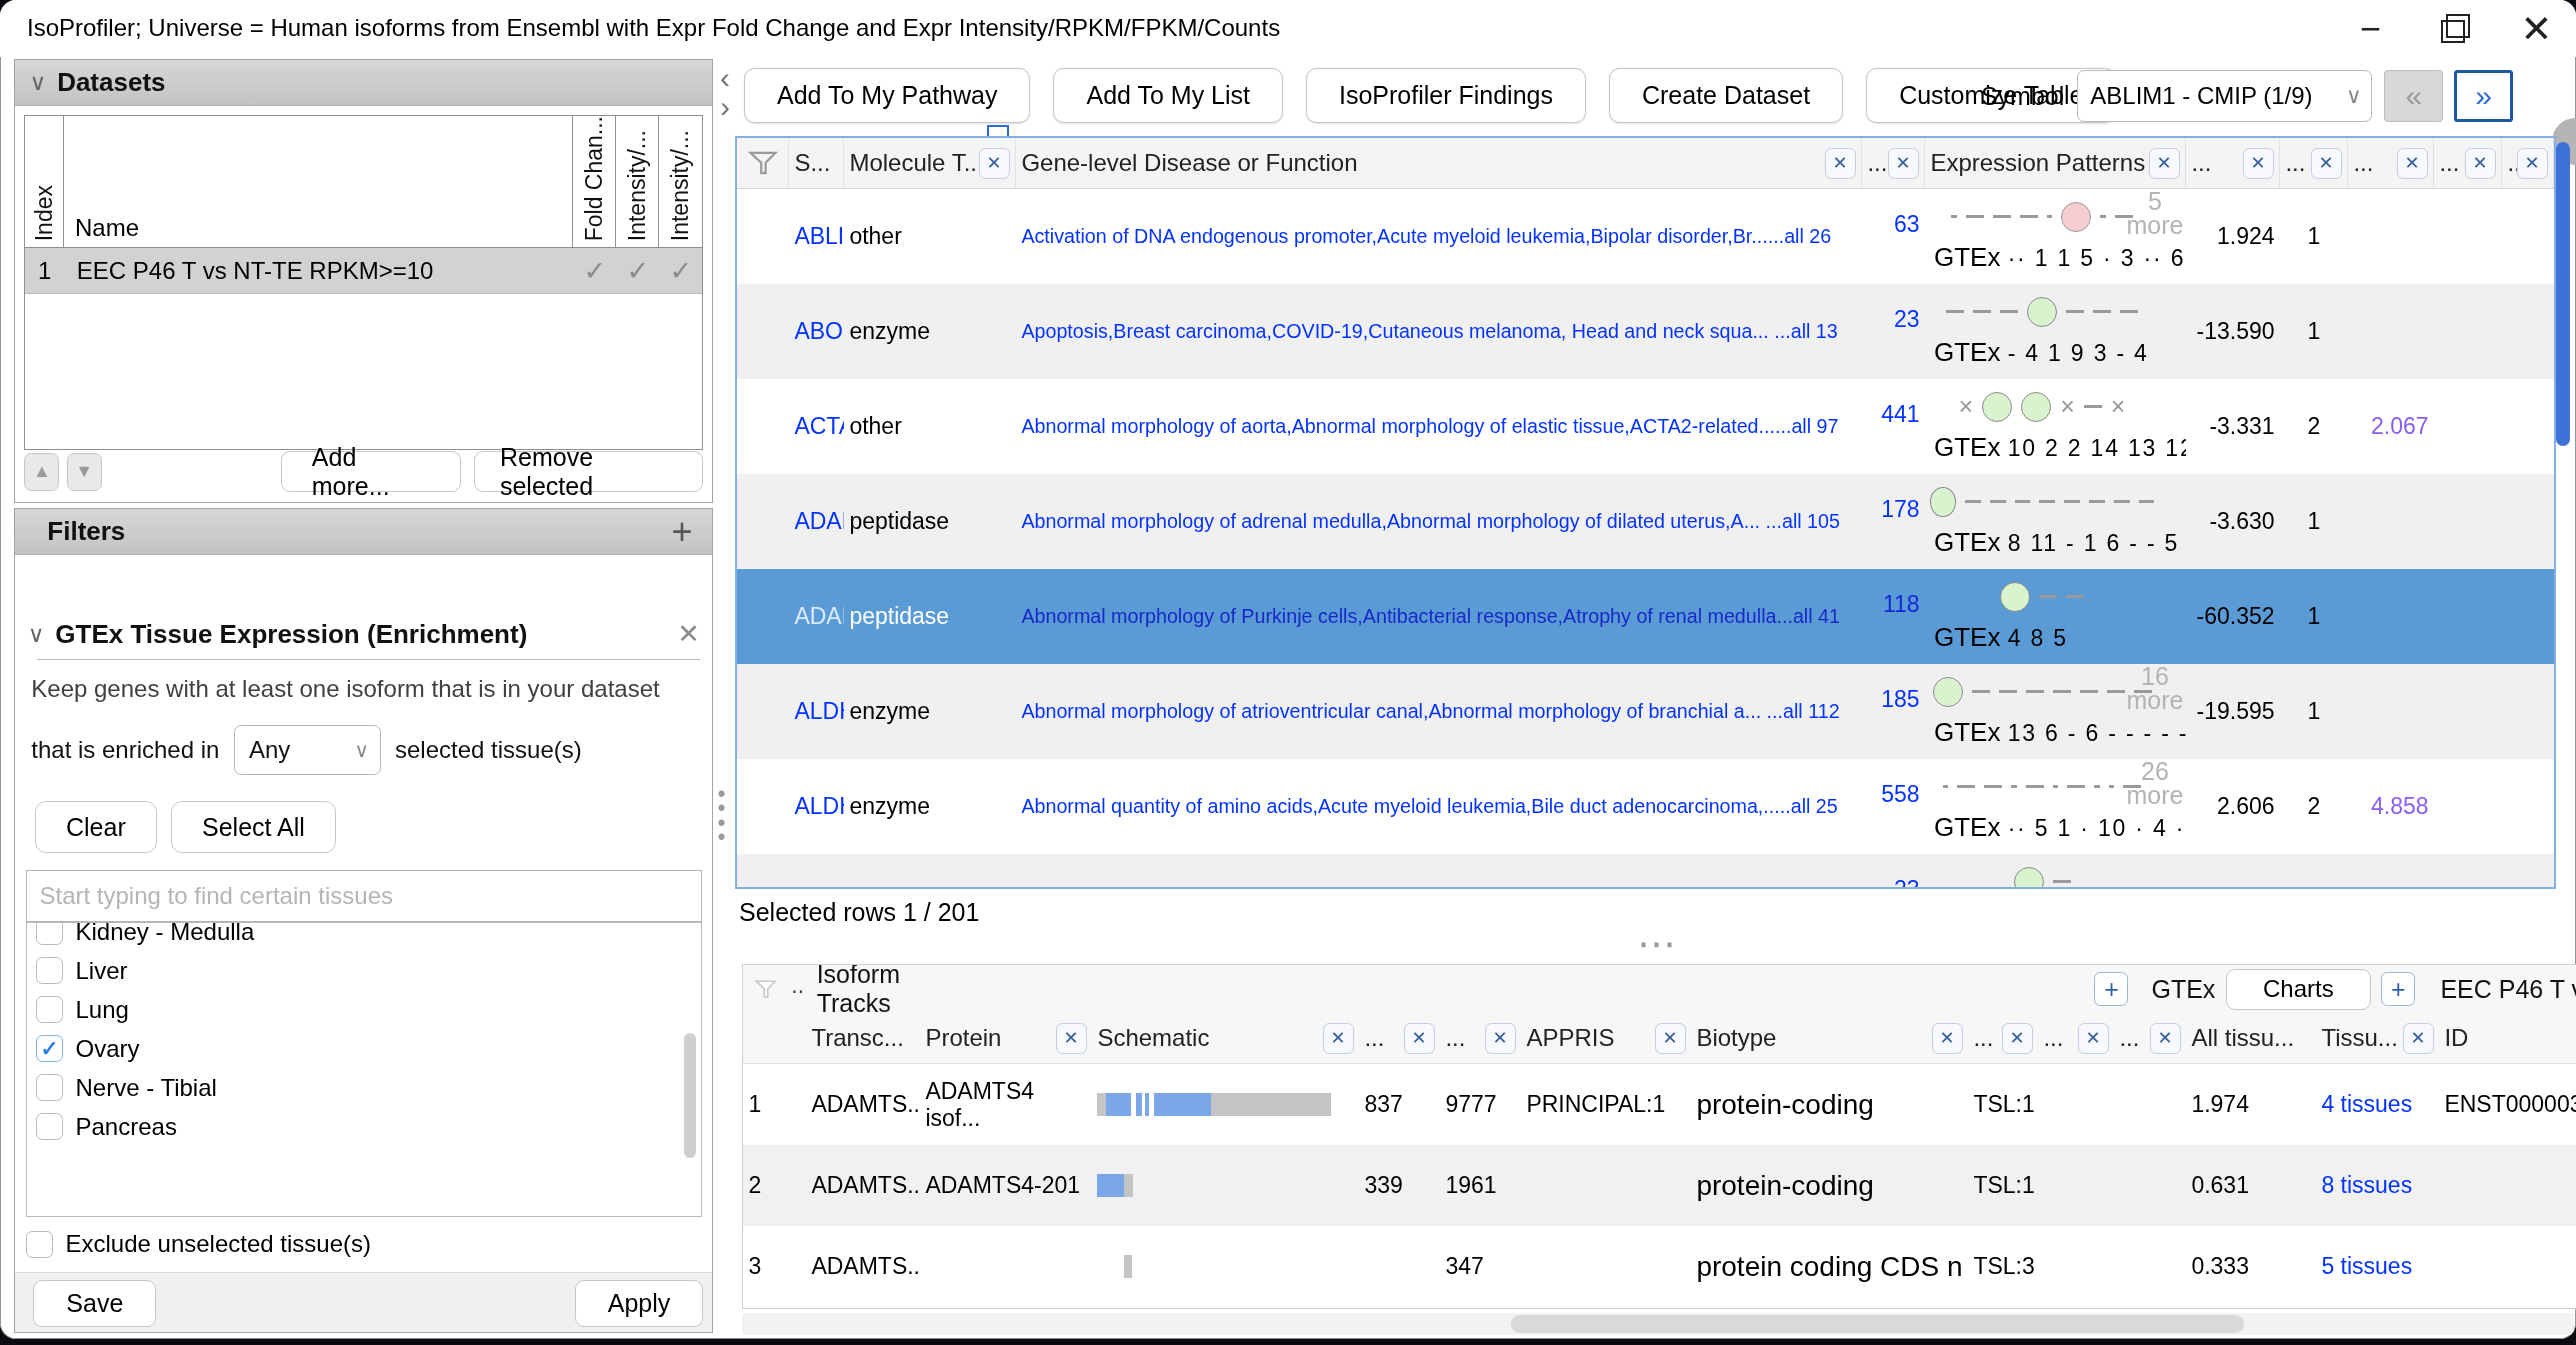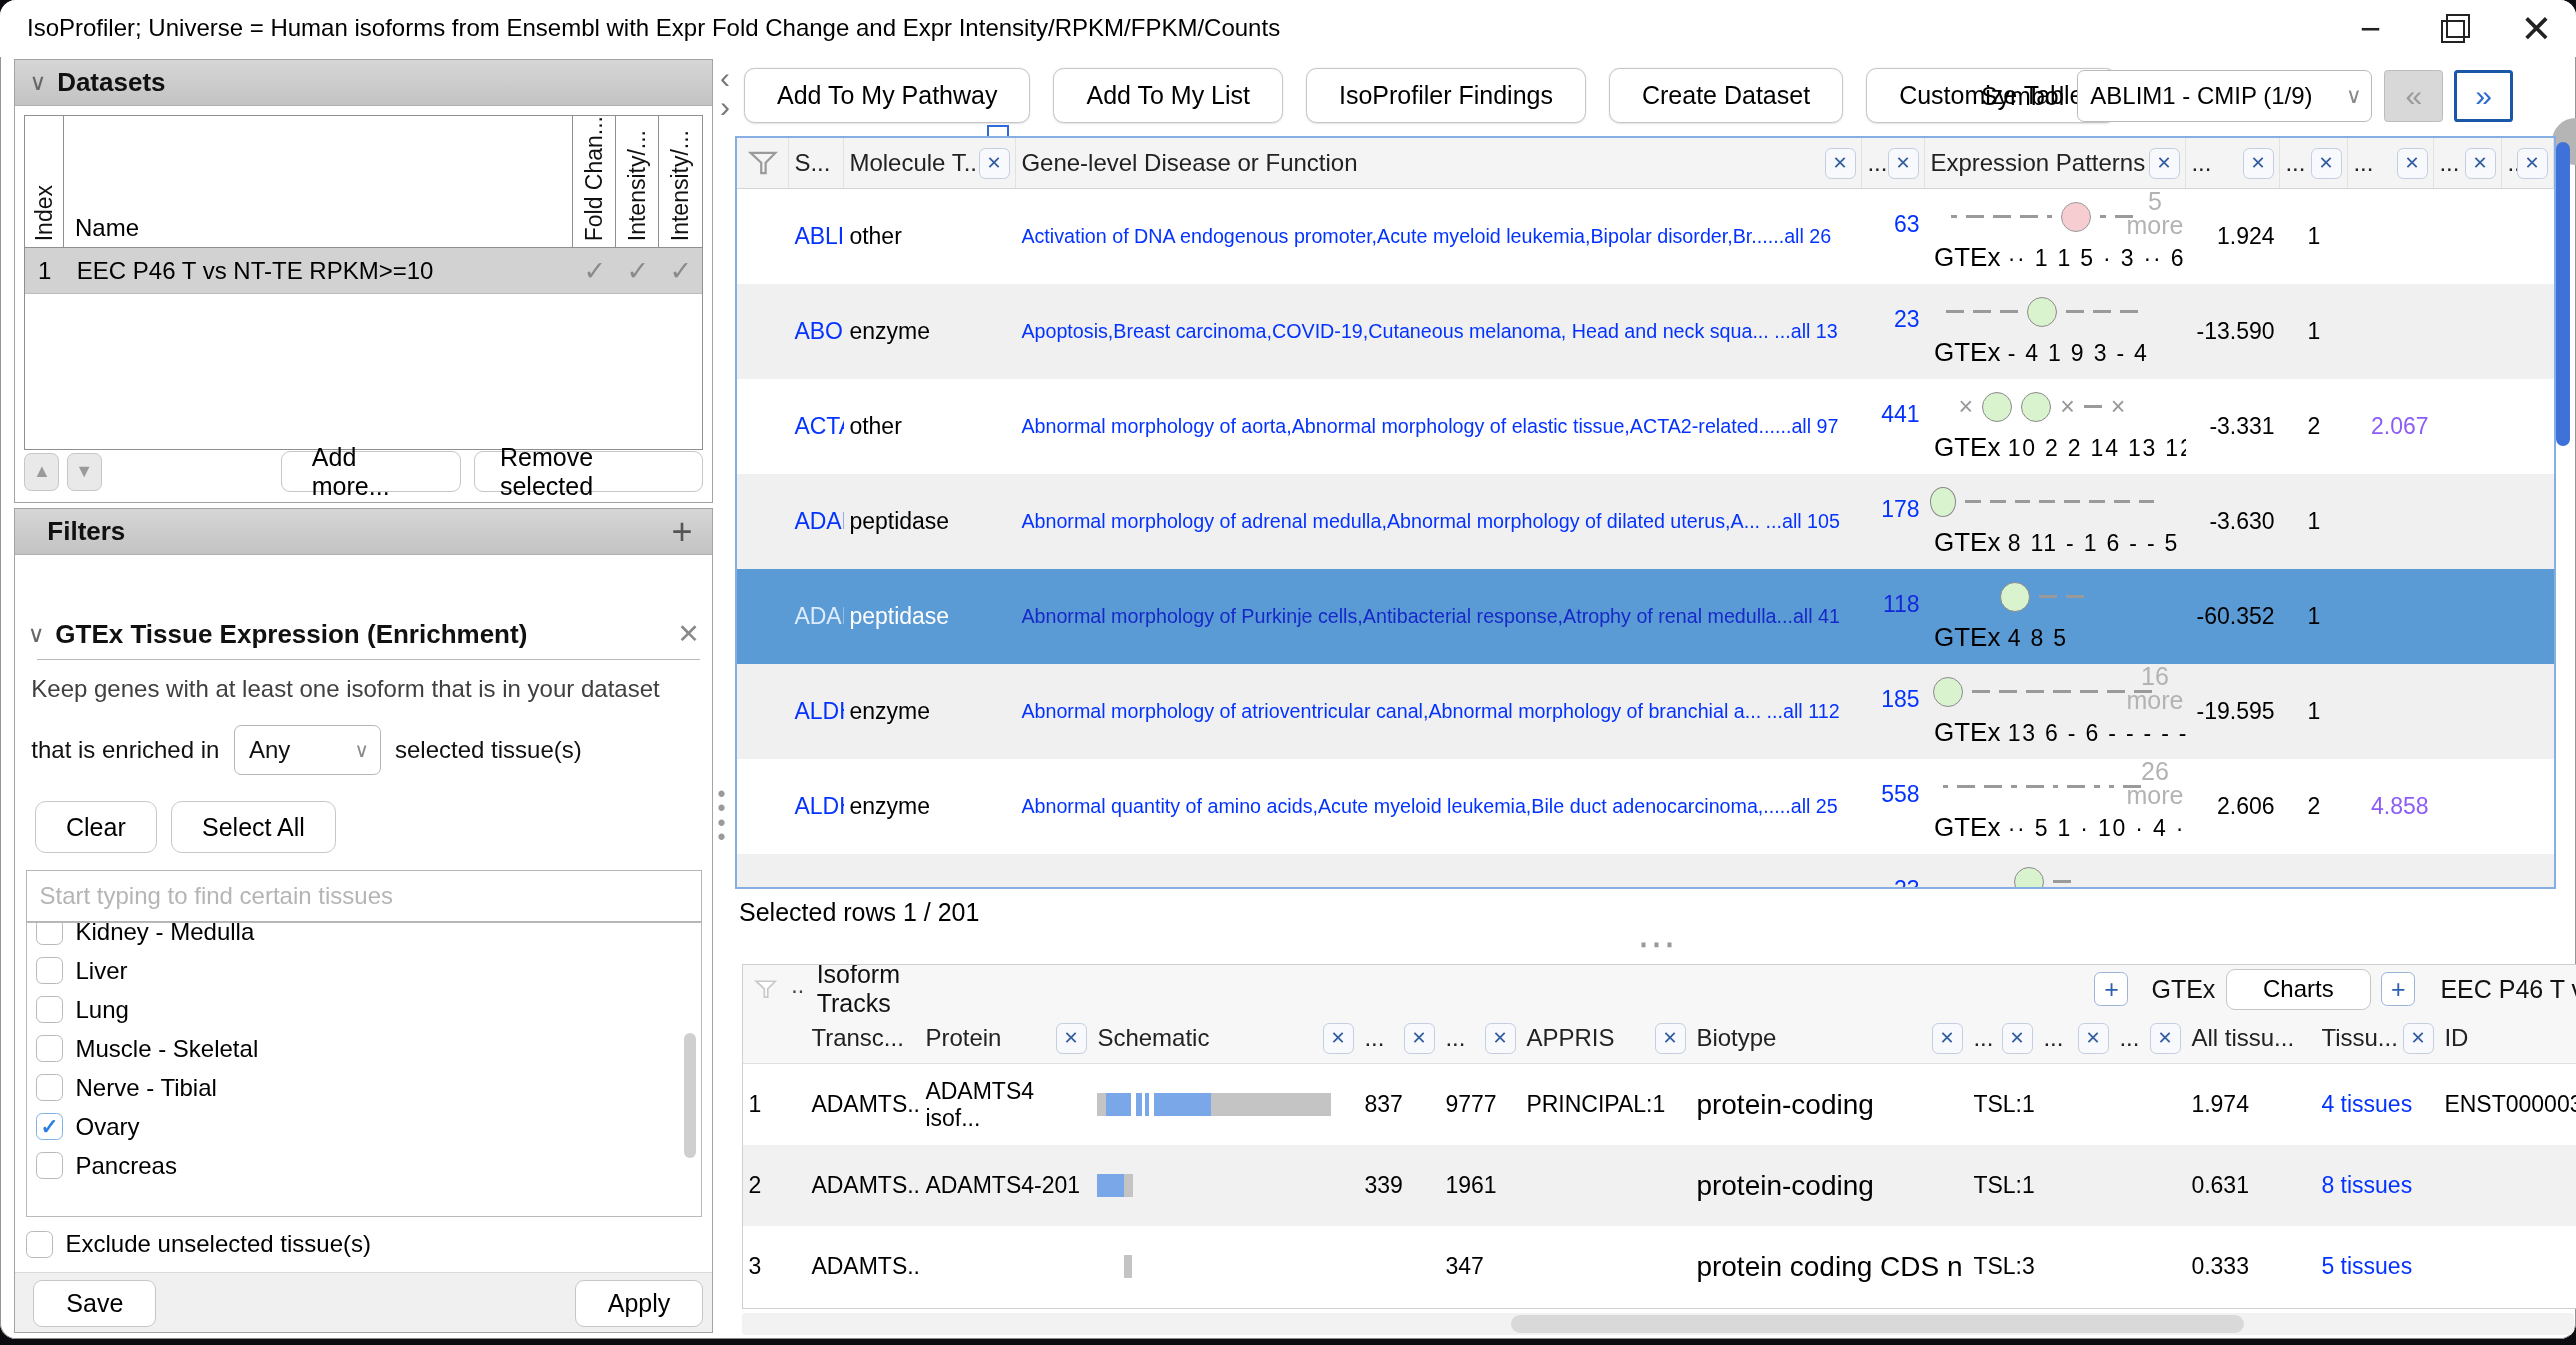--- a/index.html
+++ b/index.html
@@ -277,10 +277,6 @@
   </div>
             <div class="tissue-item">
     <span class="cb"></span>
-    <span>Muscle - Skeletal</span>
-  </div>
-            <div class="tissue-item">
-    <span class="cb"></span>
     <span>Nerve - Tibial</span>
   </div>
             <div class="tissue-item">

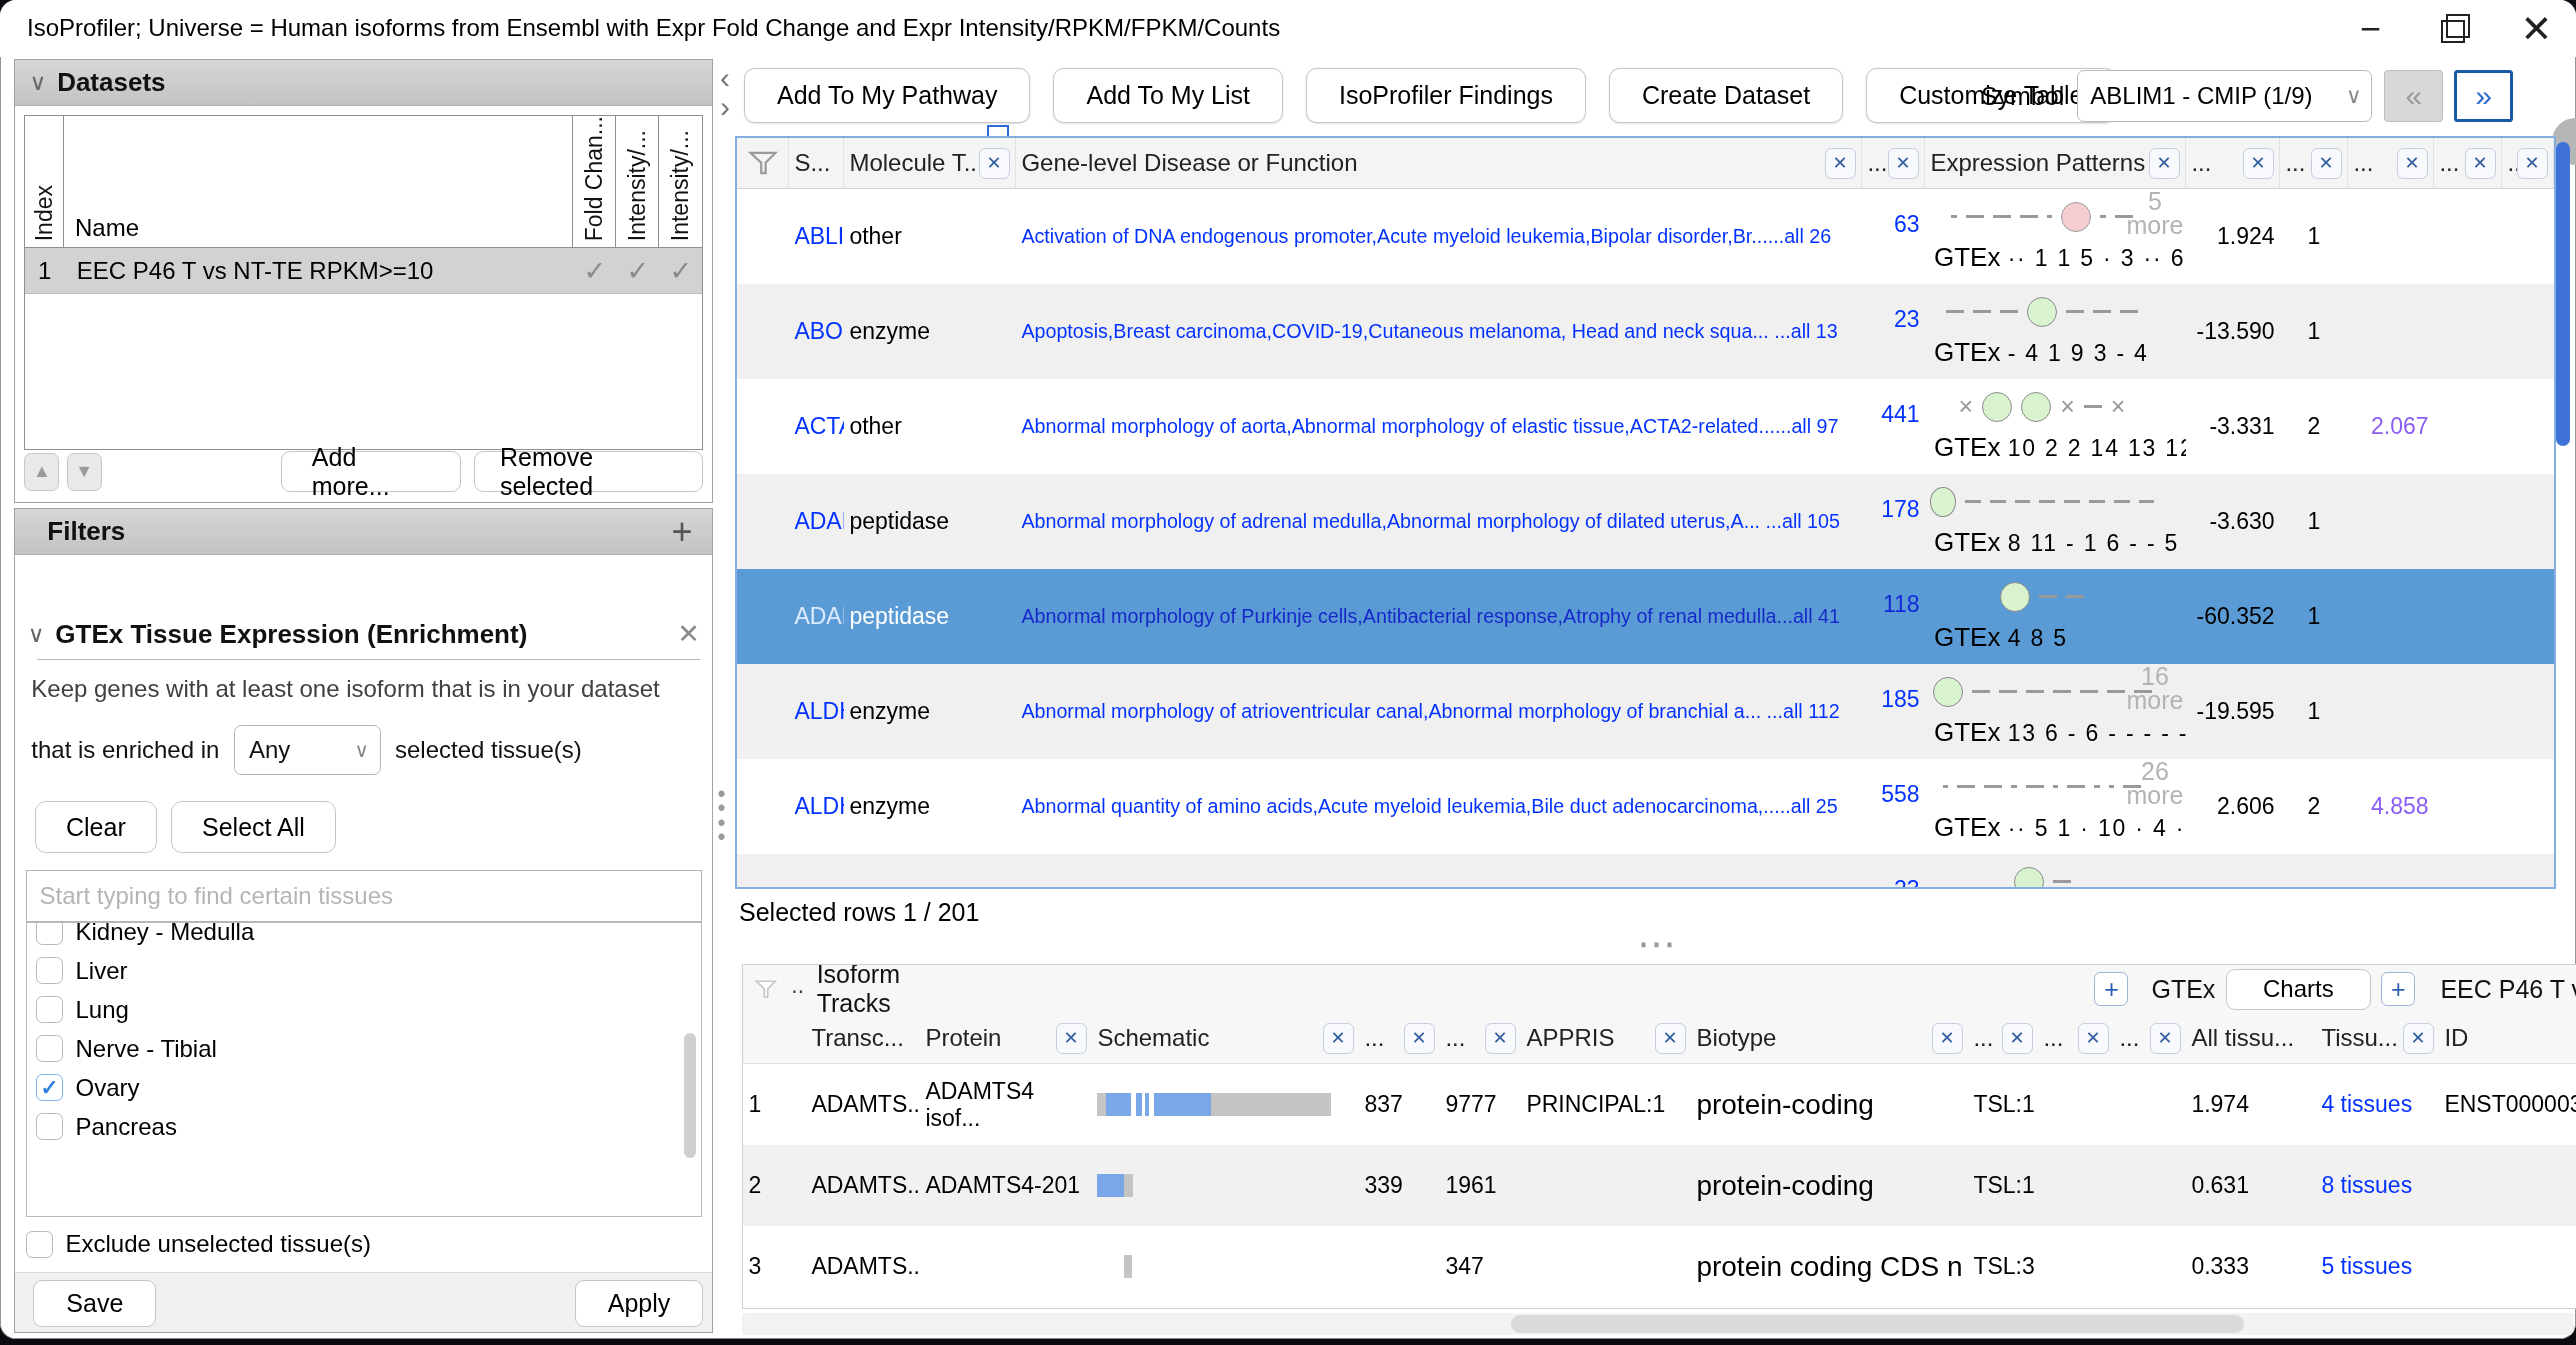--- a/index.html
+++ b/index.html
@@ -276,12 +276,12 @@
     <span>Lung</span>
   </div>
             <div class="tissue-item">
+    <span class="cb cb-checked"></span>
+    <span>Ovary</span>
+  </div>
+            <div class="tissue-item">
     <span class="cb"></span>
     <span>Nerve - Tibial</span>
-  </div>
-            <div class="tissue-item">
-    <span class="cb cb-checked"></span>
-    <span>Ovary</span>
   </div>
             <div class="tissue-item">
     <span class="cb"></span>

